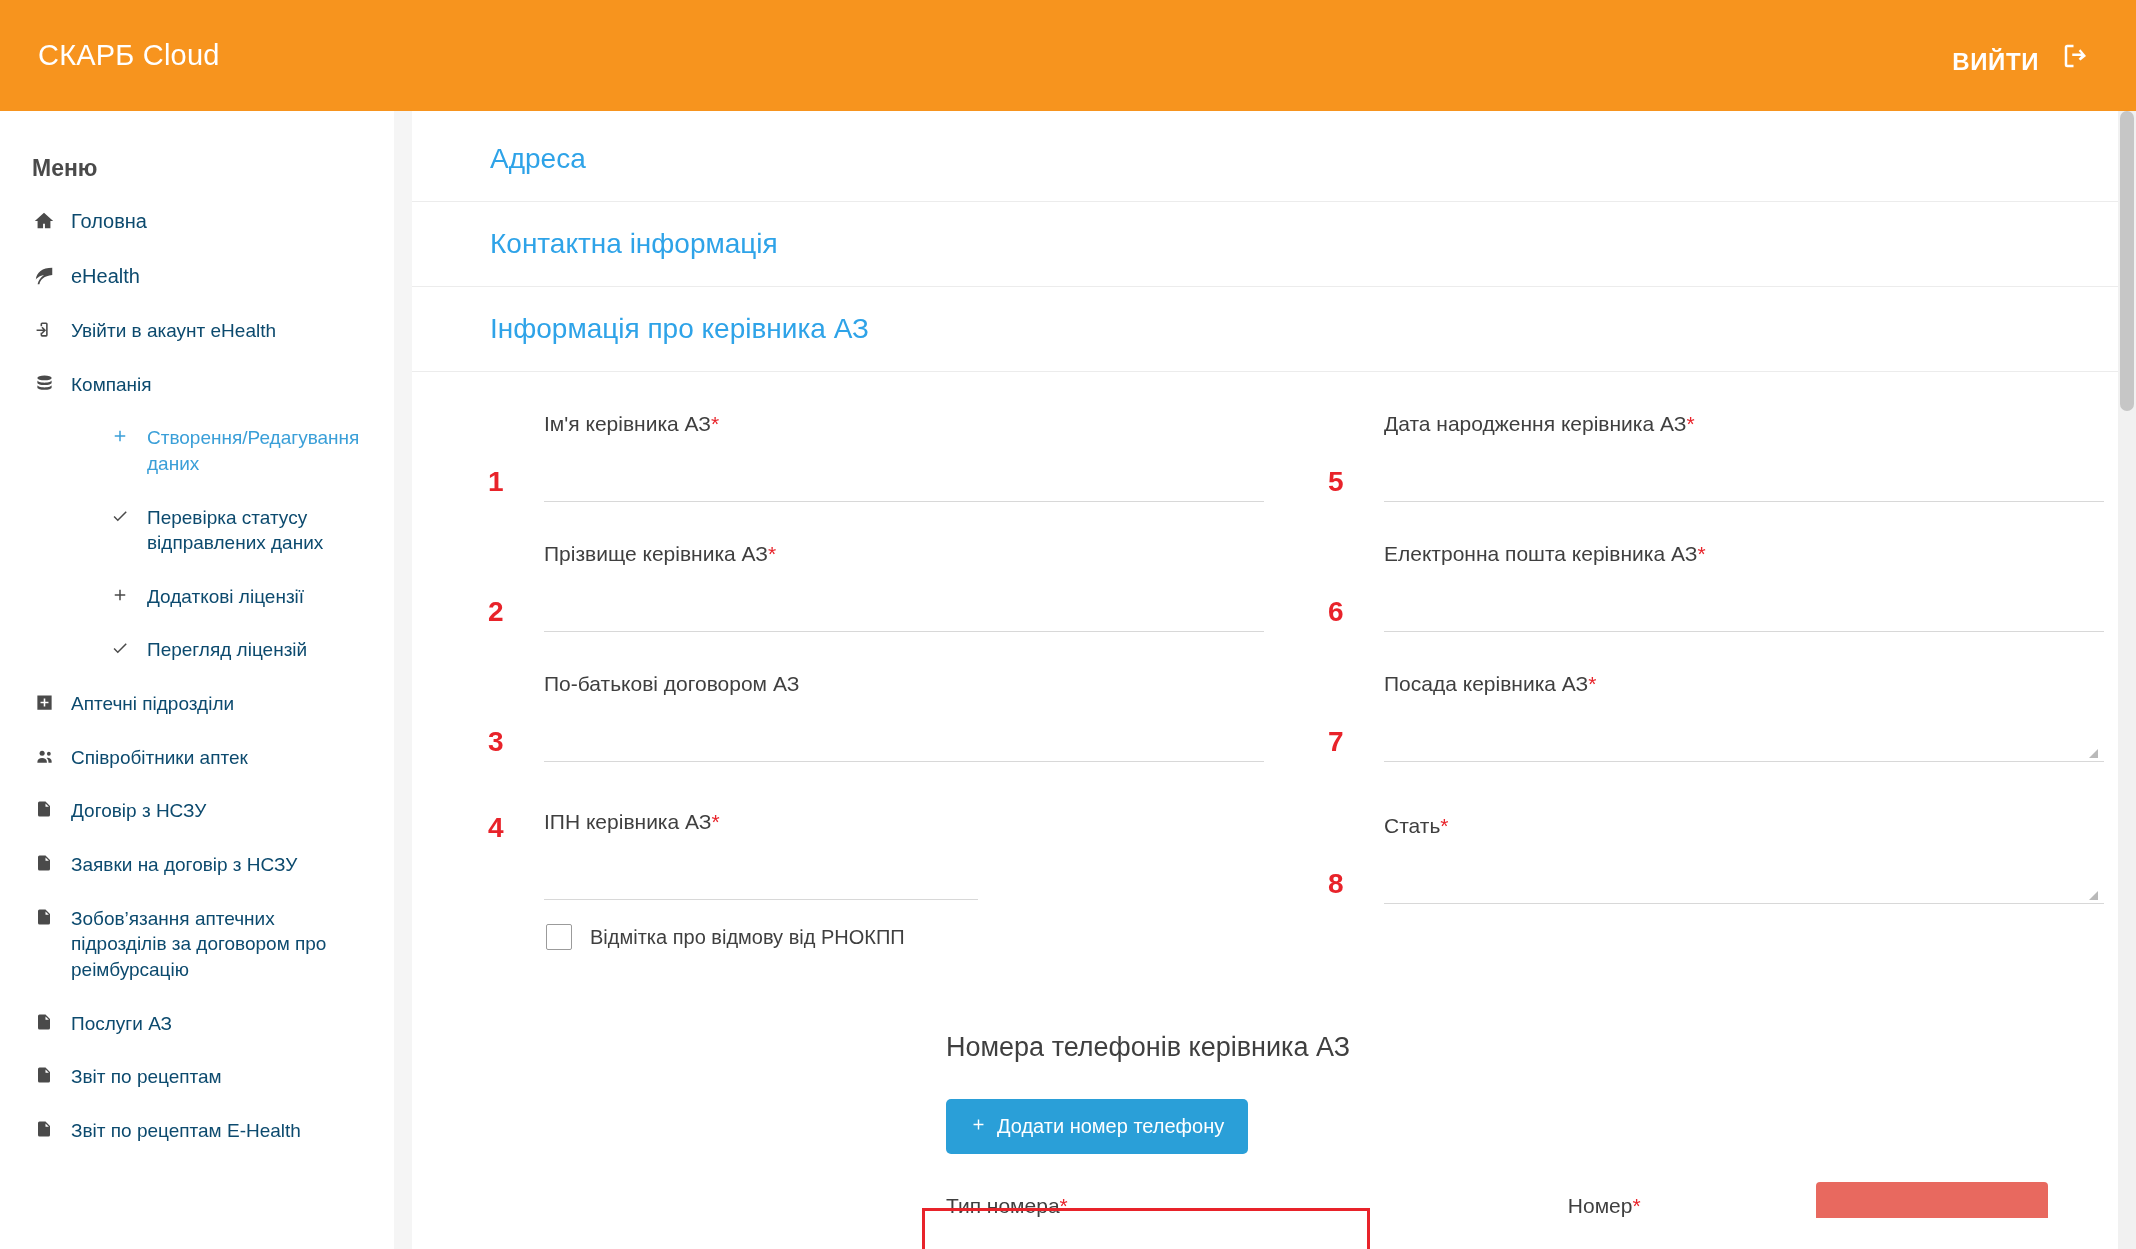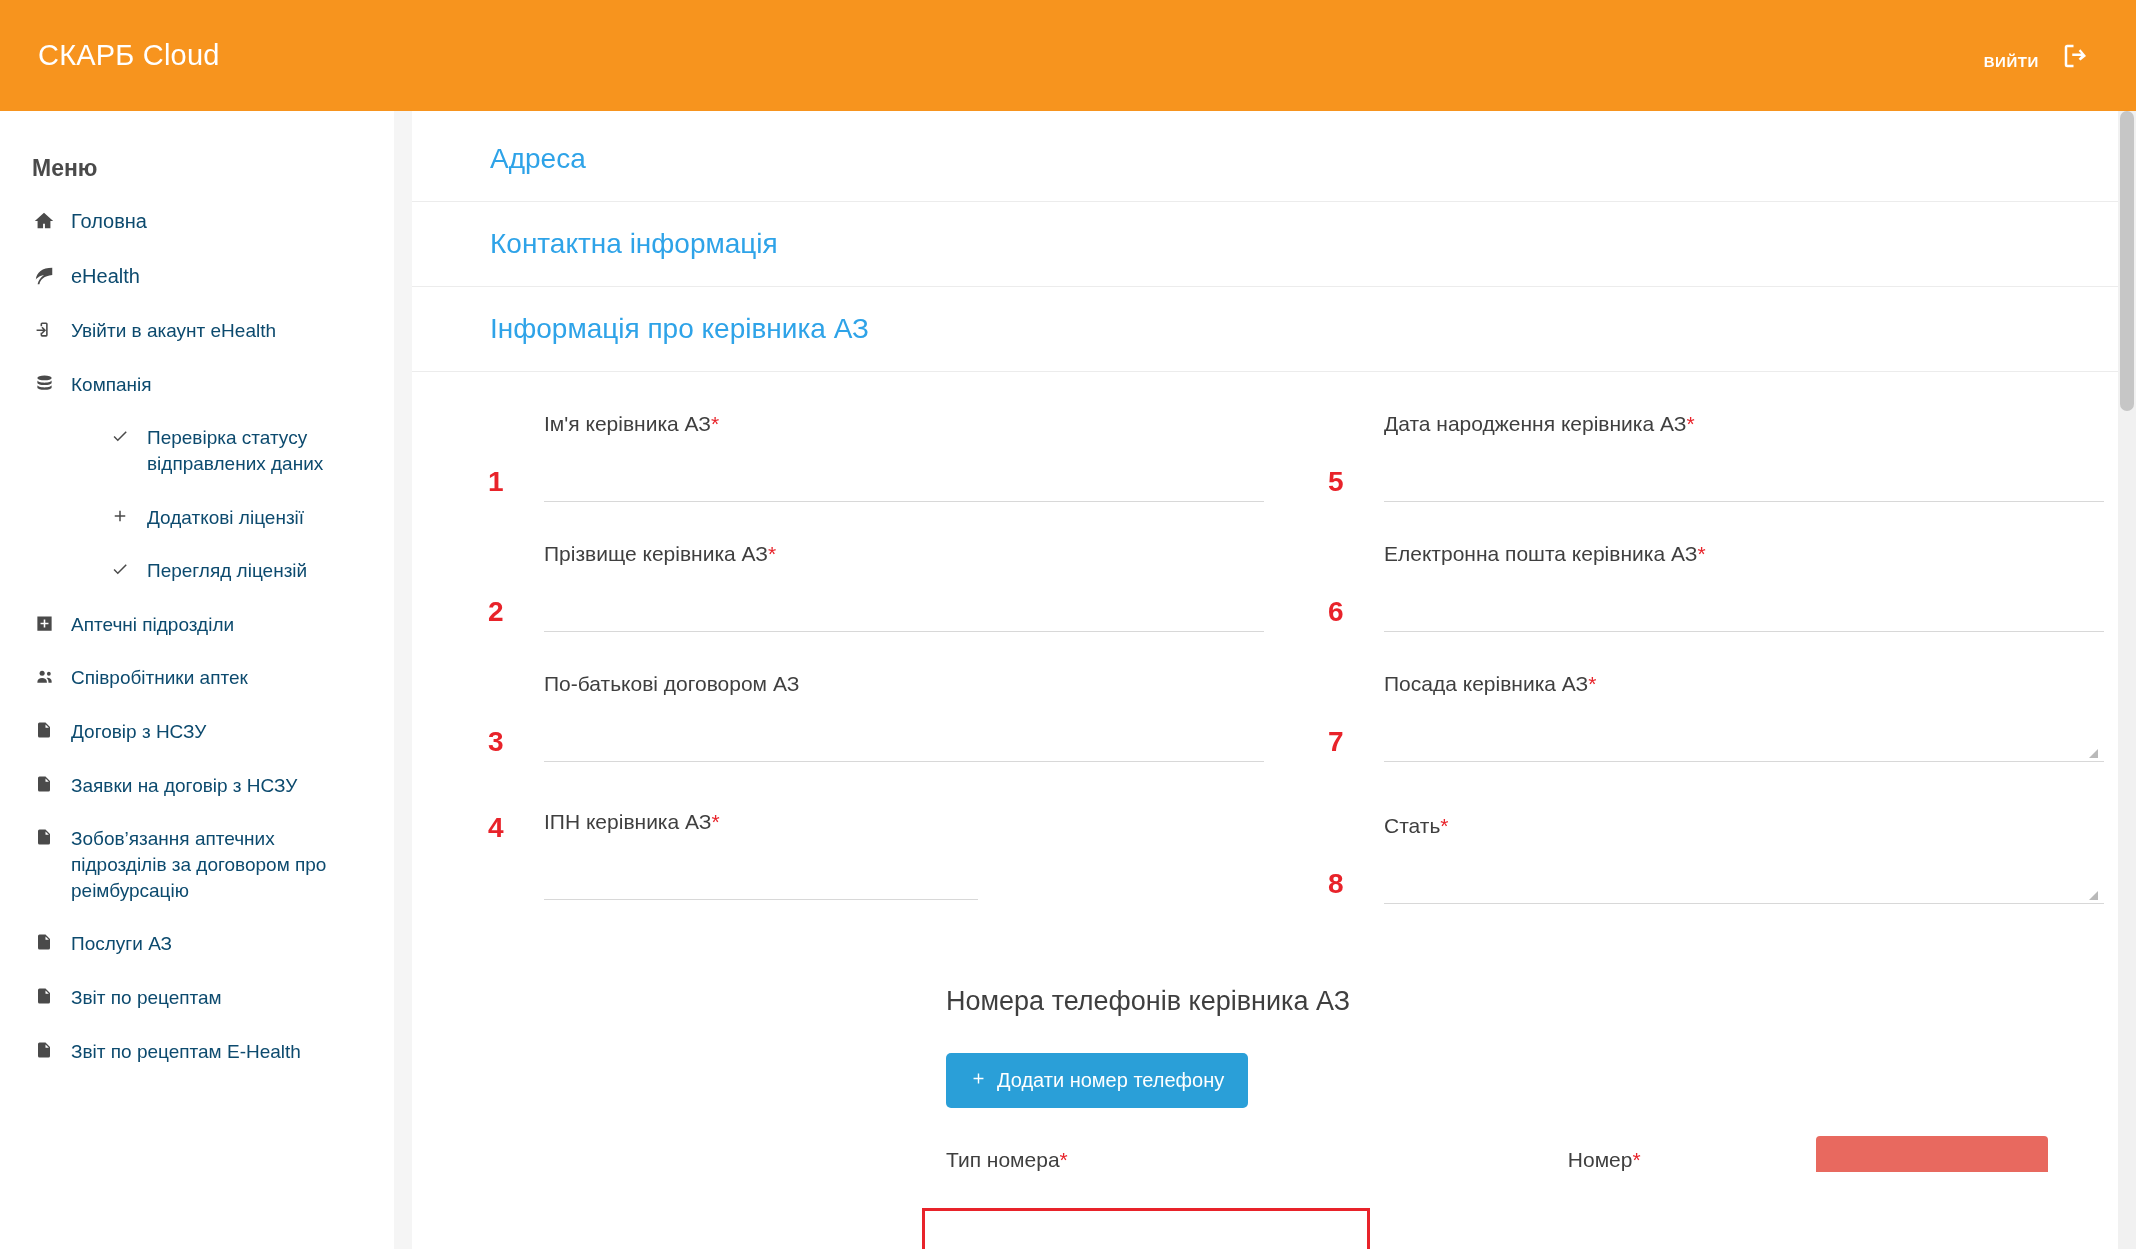--- a/index.html
+++ b/index.html
@@ -33,7 +33,7 @@
   }
   .logout-label {
     color: #ffffff;
-    font-size: 15px;
+    font-size: 24px;
     font-weight: bold;
     letter-spacing: 0.6px;
     margin-top: 12px;

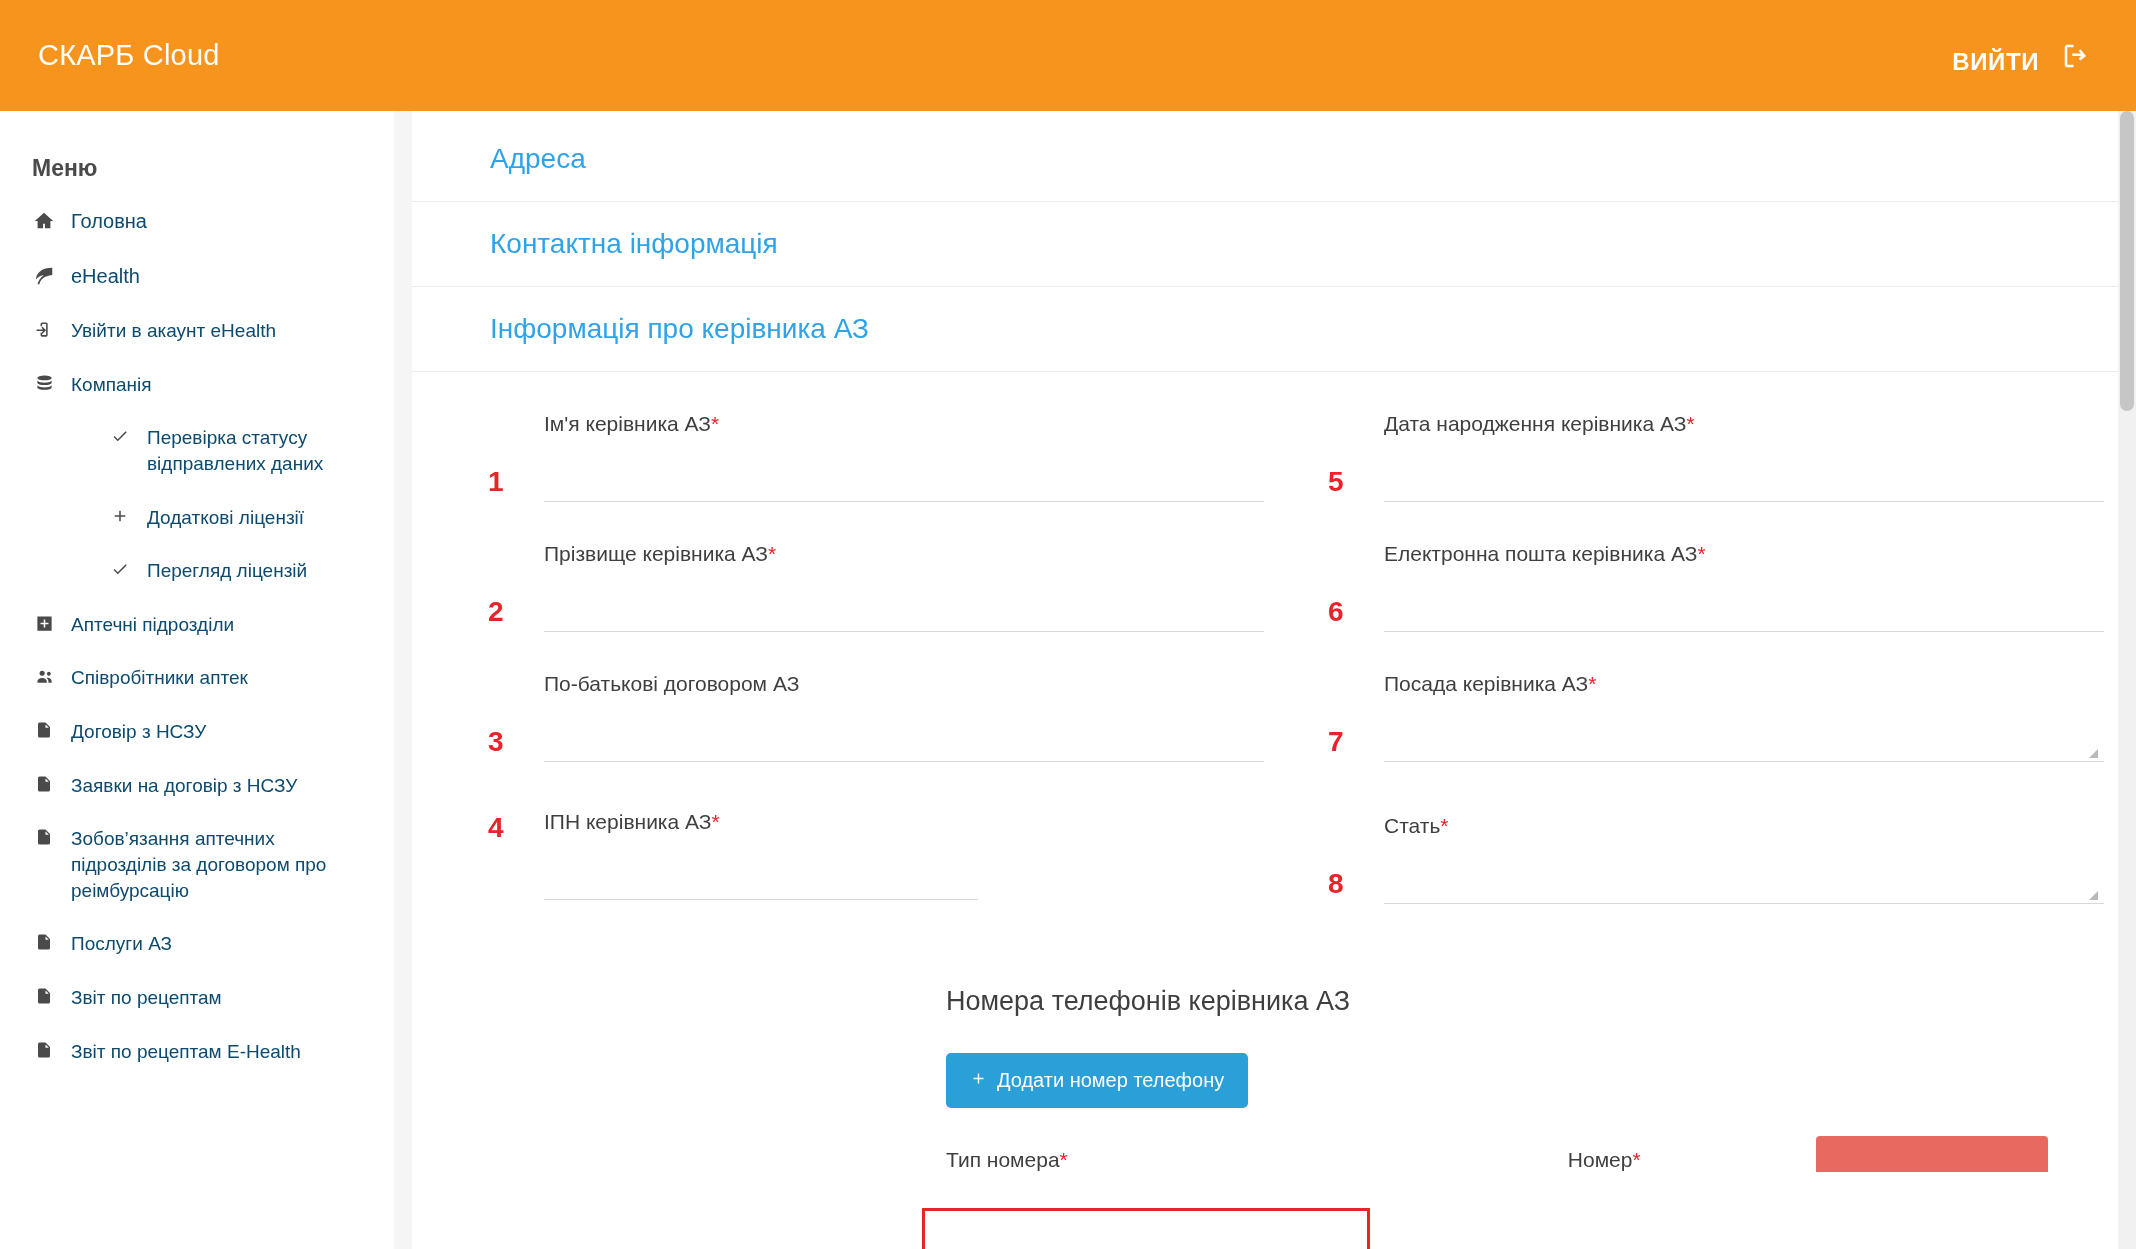--- a/index.html
+++ b/index.html
@@ -246,6 +246,14 @@
       <span>Компанія</span>
     </div>
 
+    <div class="nav-item lvl3 active">
+      <span class="ico">
+        <svg width="18" height="18" viewBox="0 0 24 24" fill="currentColor">
+            <path d="M11 5h2v6h6v2h-6v6h-2v-6H5v-2h6V5z"></path>
+          </svg>
+      </span>
+      <span>Створення/Редагування даних</span>
+    </div>
 
     <div class="nav-item lvl3">
       <span class="ico">

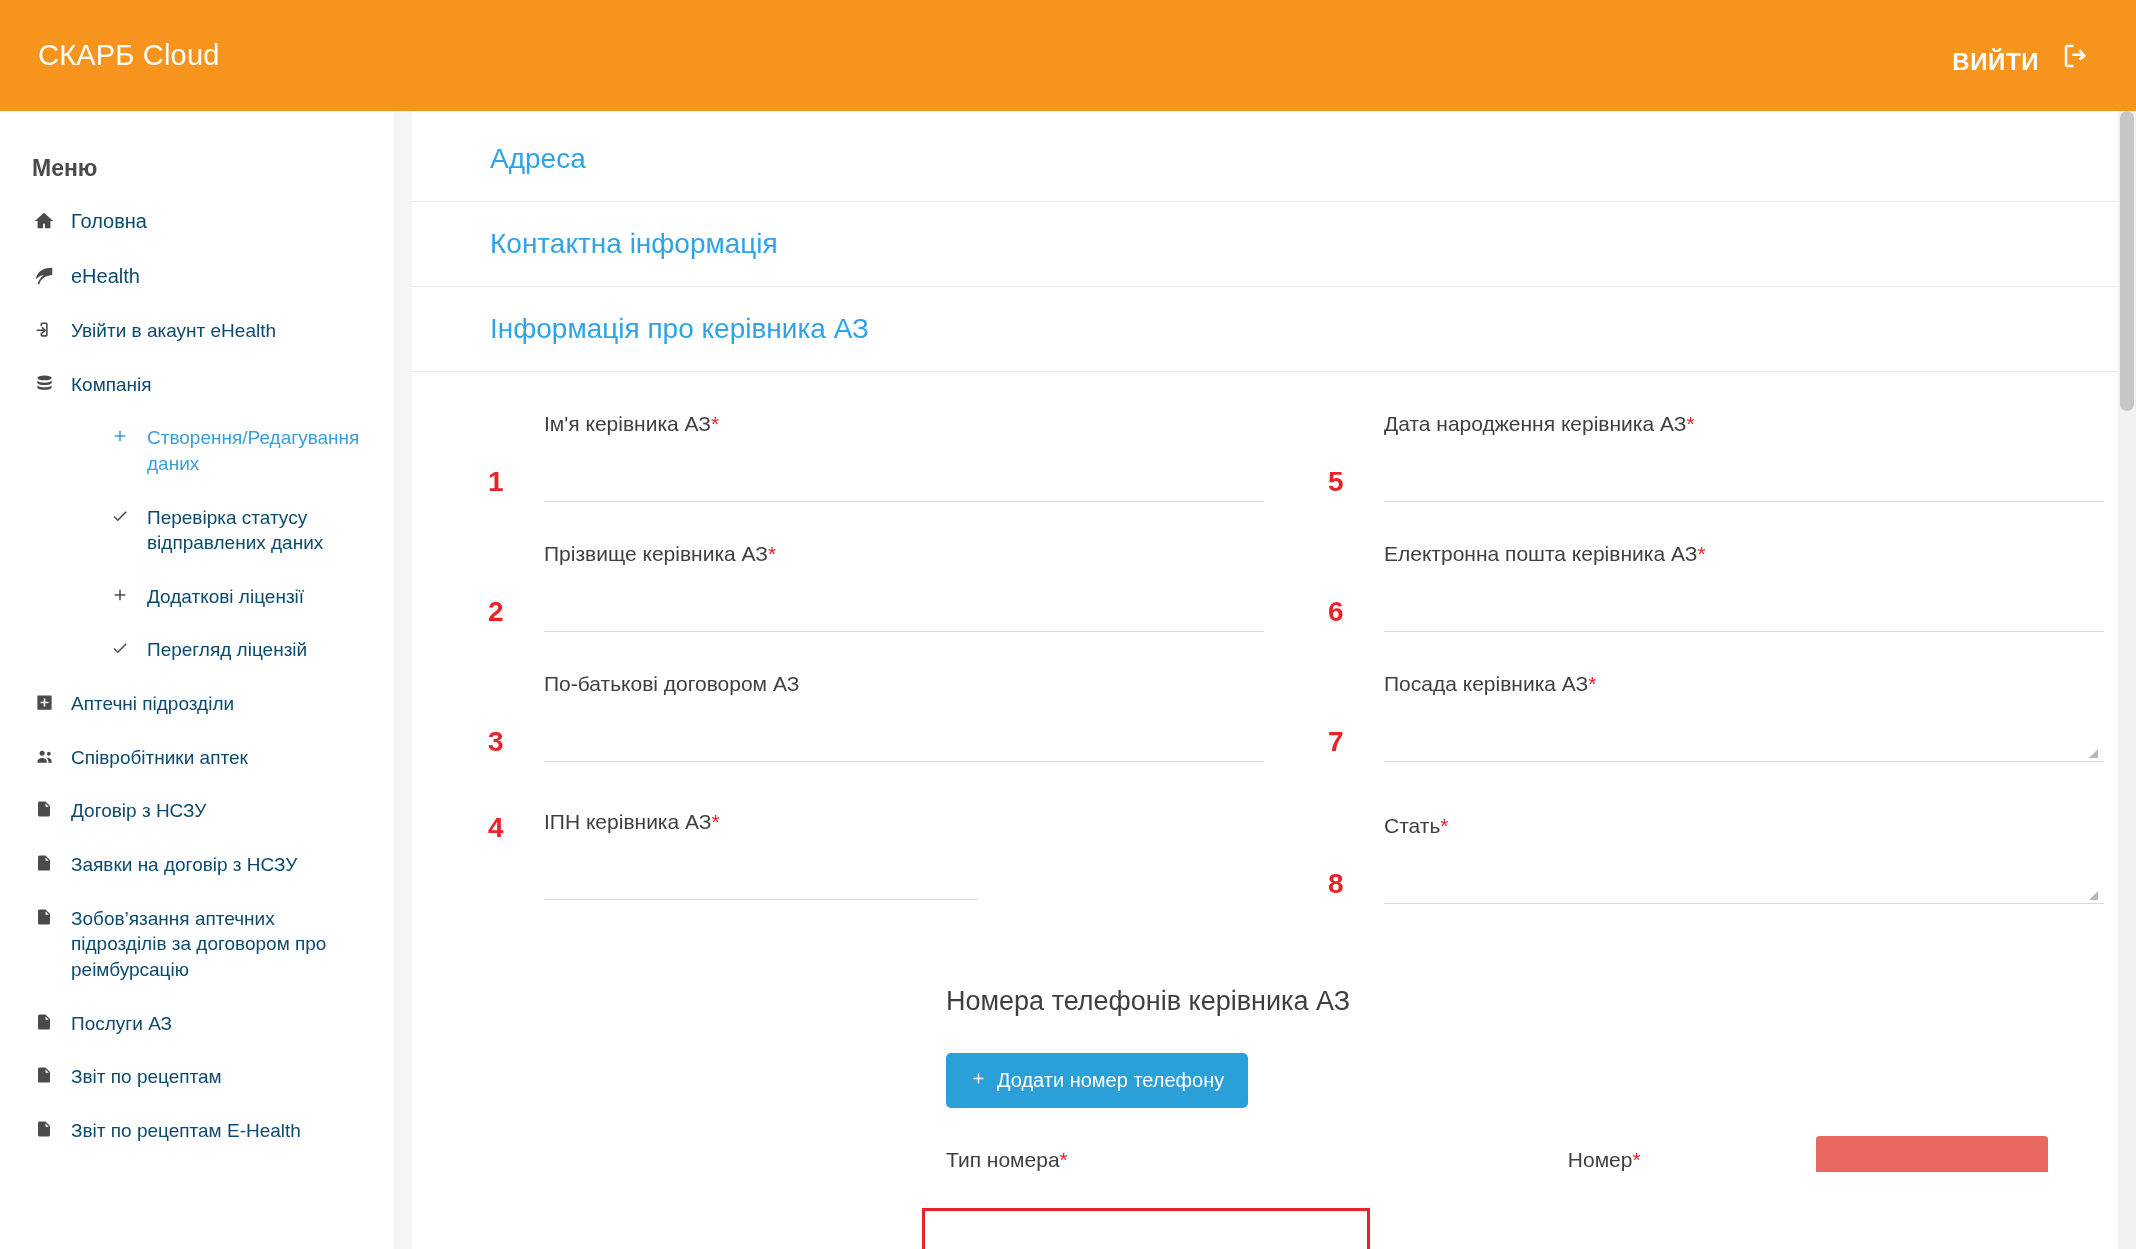--- a/index.html
+++ b/index.html
@@ -394,6 +394,10 @@
             <input class="field-input" style="width: 434px;" value="">
             <div class="step" style="bottom:auto; top:2px;">4</div>
 
+            <div class="checkbox-row">
+              <span class="cbx"></span>
+              <span class="cbx-label">Відмітка про відмову від РНОКПП</span>
+            </div>
           </div>
 
         </div>

